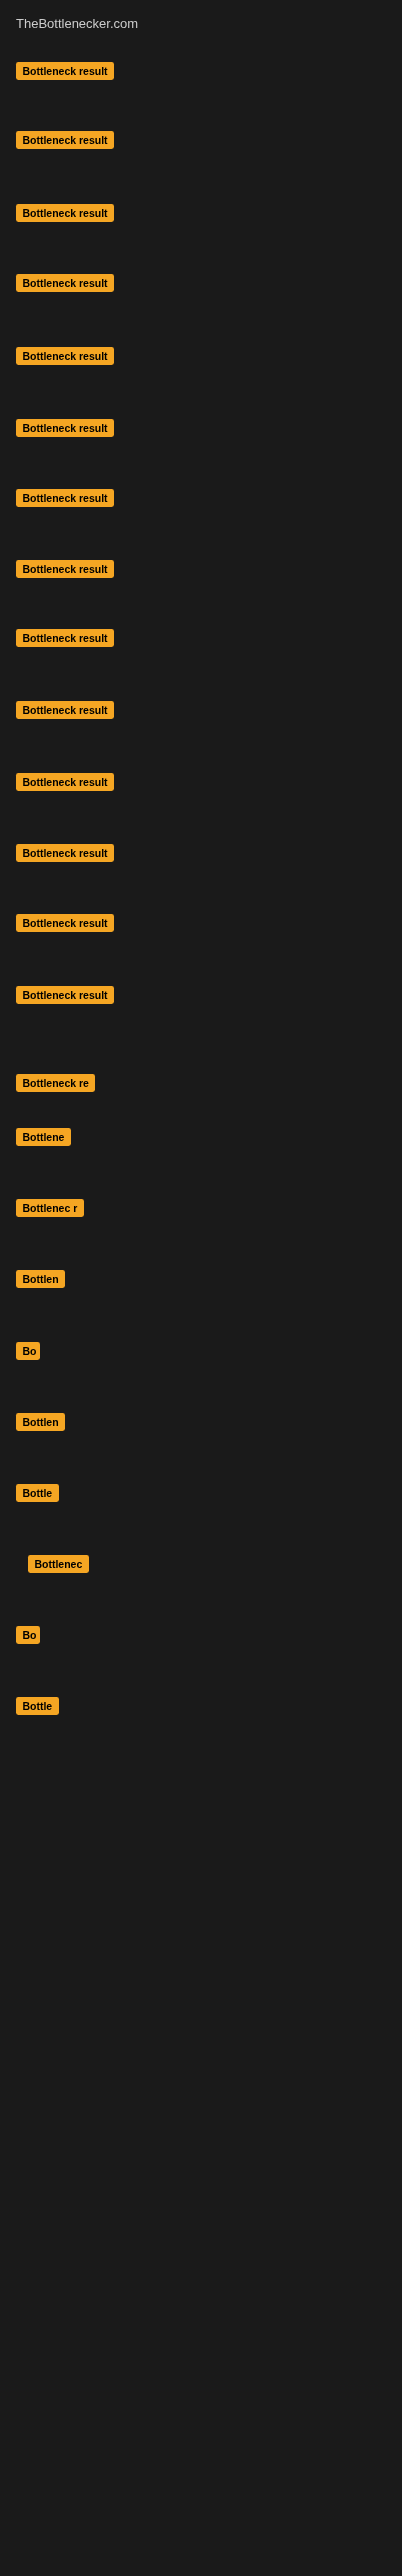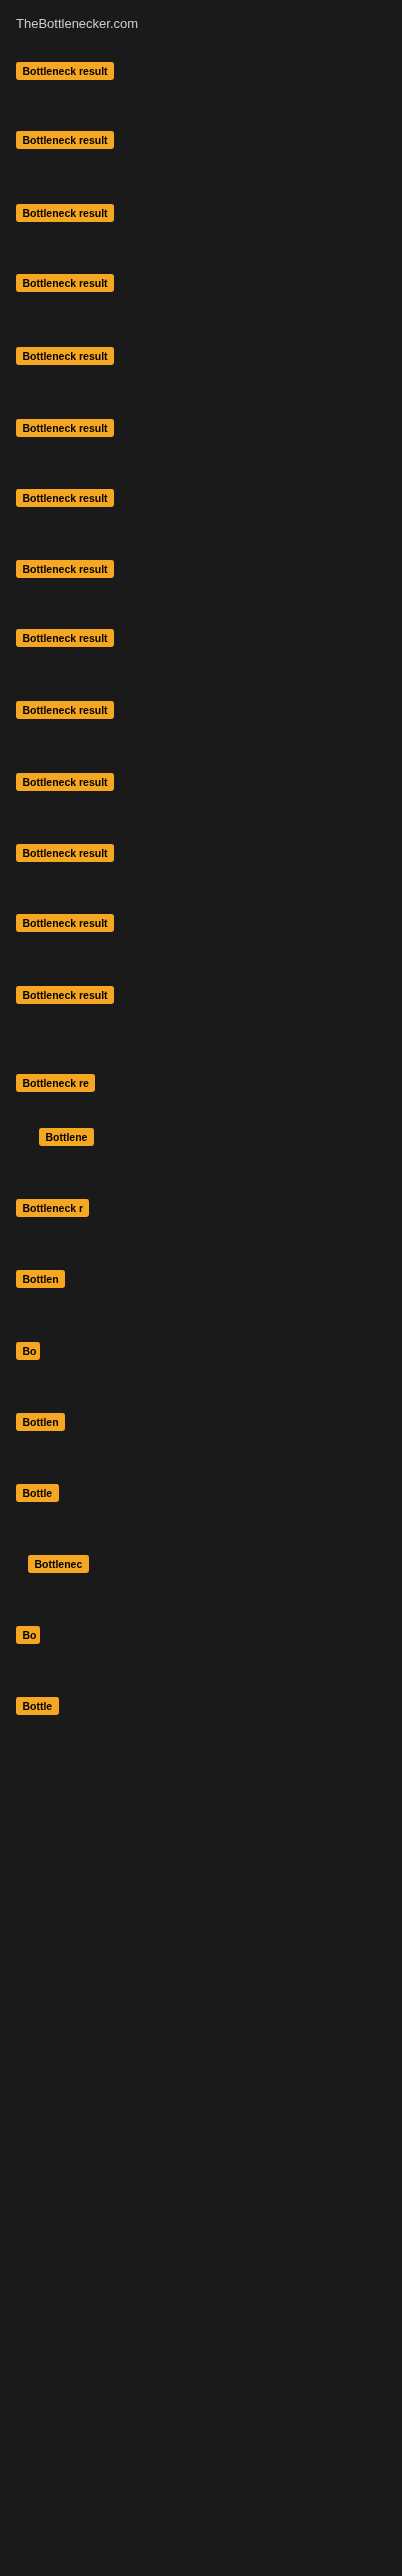--- a/index.html
+++ b/index.html
@@ -60,7 +60,7 @@
     <div class="row" style="top: 898px; left: 0px;"><span class="bottleneck-badge" style="max-width: 117px;">Bottleneck result</span></div>
     <div class="row" style="top: 970px; left: 0px;"><span class="bottleneck-badge" style="max-width: 113px;">Bottleneck result</span></div>
     <div class="row" style="top: 1041px; left: 0px; margin-top: 17px;"><span class="bottleneck-badge" style="max-width: 85px;">Bottleneck re</span></div>
-    <div class="row" style="top: 1112px; left: 0px;"><span class="bottleneck-badge" style="max-width: 64px; margin-left: 23px;">Bottlene</span></div>
+    <div class="row" style="top: 1112px; left: 0px;"><span class="bottleneck-badge" style="max-width: 64px;">Bottlene</span></div>
     <div class="row" style="top: 1183px; left: 0px;"><span class="bottleneck-badge" style="max-width: 81px;">Bottleneck r</span></div>
     <div class="row" style="top: 1254px; left: 0px;"><span class="bottleneck-badge" style="max-width: 58px;">Bottlen</span></div>
     <div class="row" style="top: 1326px; left: 0px;"><span class="bottleneck-badge" style="max-width: 24px;">Bo</span></div>

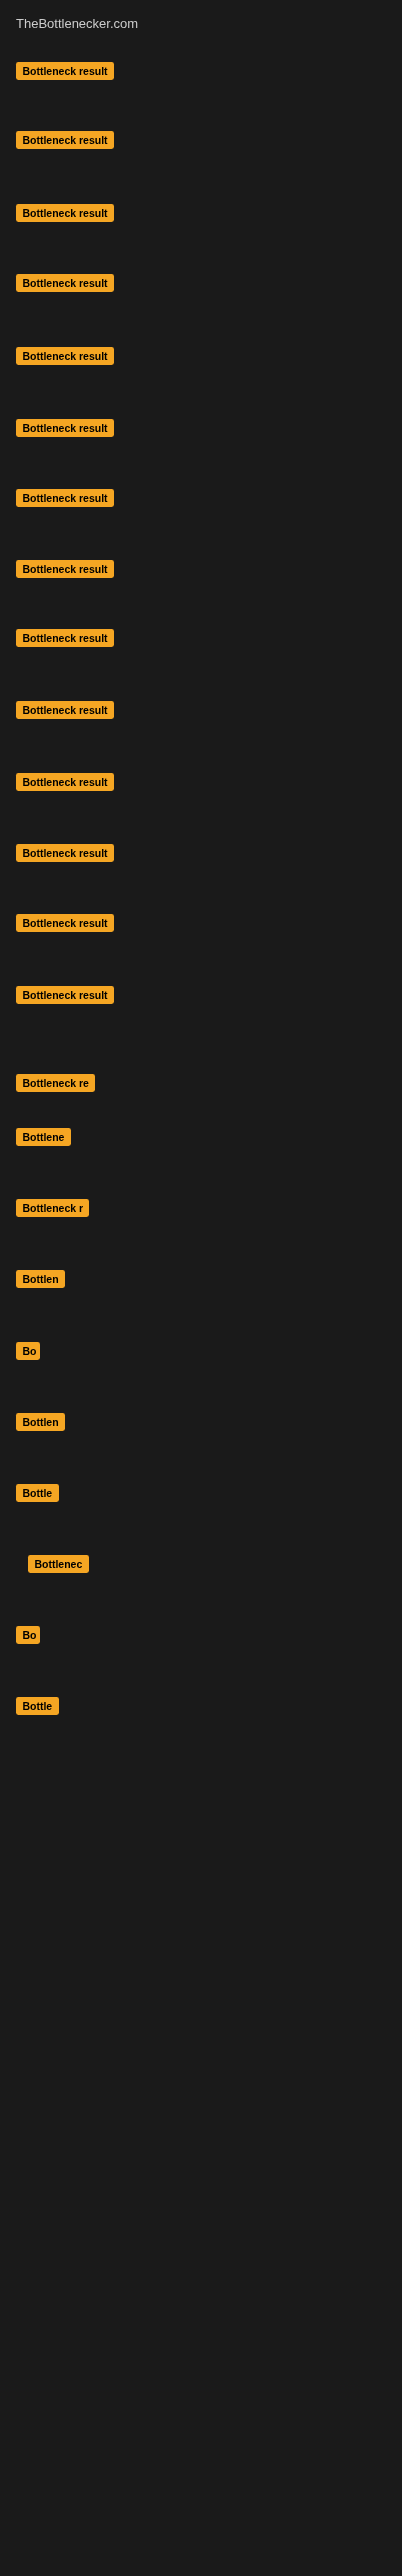--- a/index.html
+++ b/index.html
@@ -61,7 +61,7 @@
     <div class="row" style="top: 970px; left: 0px;"><span class="bottleneck-badge" style="max-width: 113px;">Bottleneck result</span></div>
     <div class="row" style="top: 1041px; left: 0px; margin-top: 17px;"><span class="bottleneck-badge" style="max-width: 85px;">Bottleneck re</span></div>
     <div class="row" style="top: 1112px; left: 0px;"><span class="bottleneck-badge" style="max-width: 64px;">Bottlene</span></div>
-    <div class="row" style="top: 1183px; left: 0px;"><span class="bottleneck-badge" style="max-width: 81px;">Bottleneck r</span></div>
+    <div class="row" style="top: 1183px; left: 0px;"><span class="bottleneck-badge" style="max-width: 81px;">Bottlenec r</span></div>
     <div class="row" style="top: 1254px; left: 0px;"><span class="bottleneck-badge" style="max-width: 58px;">Bottlen</span></div>
     <div class="row" style="top: 1326px; left: 0px;"><span class="bottleneck-badge" style="max-width: 24px;">Bo</span></div>
     <div class="row" style="top: 1397px; left: 0px;"><span class="bottleneck-badge" style="max-width: 58px;">Bottlen</span></div>

